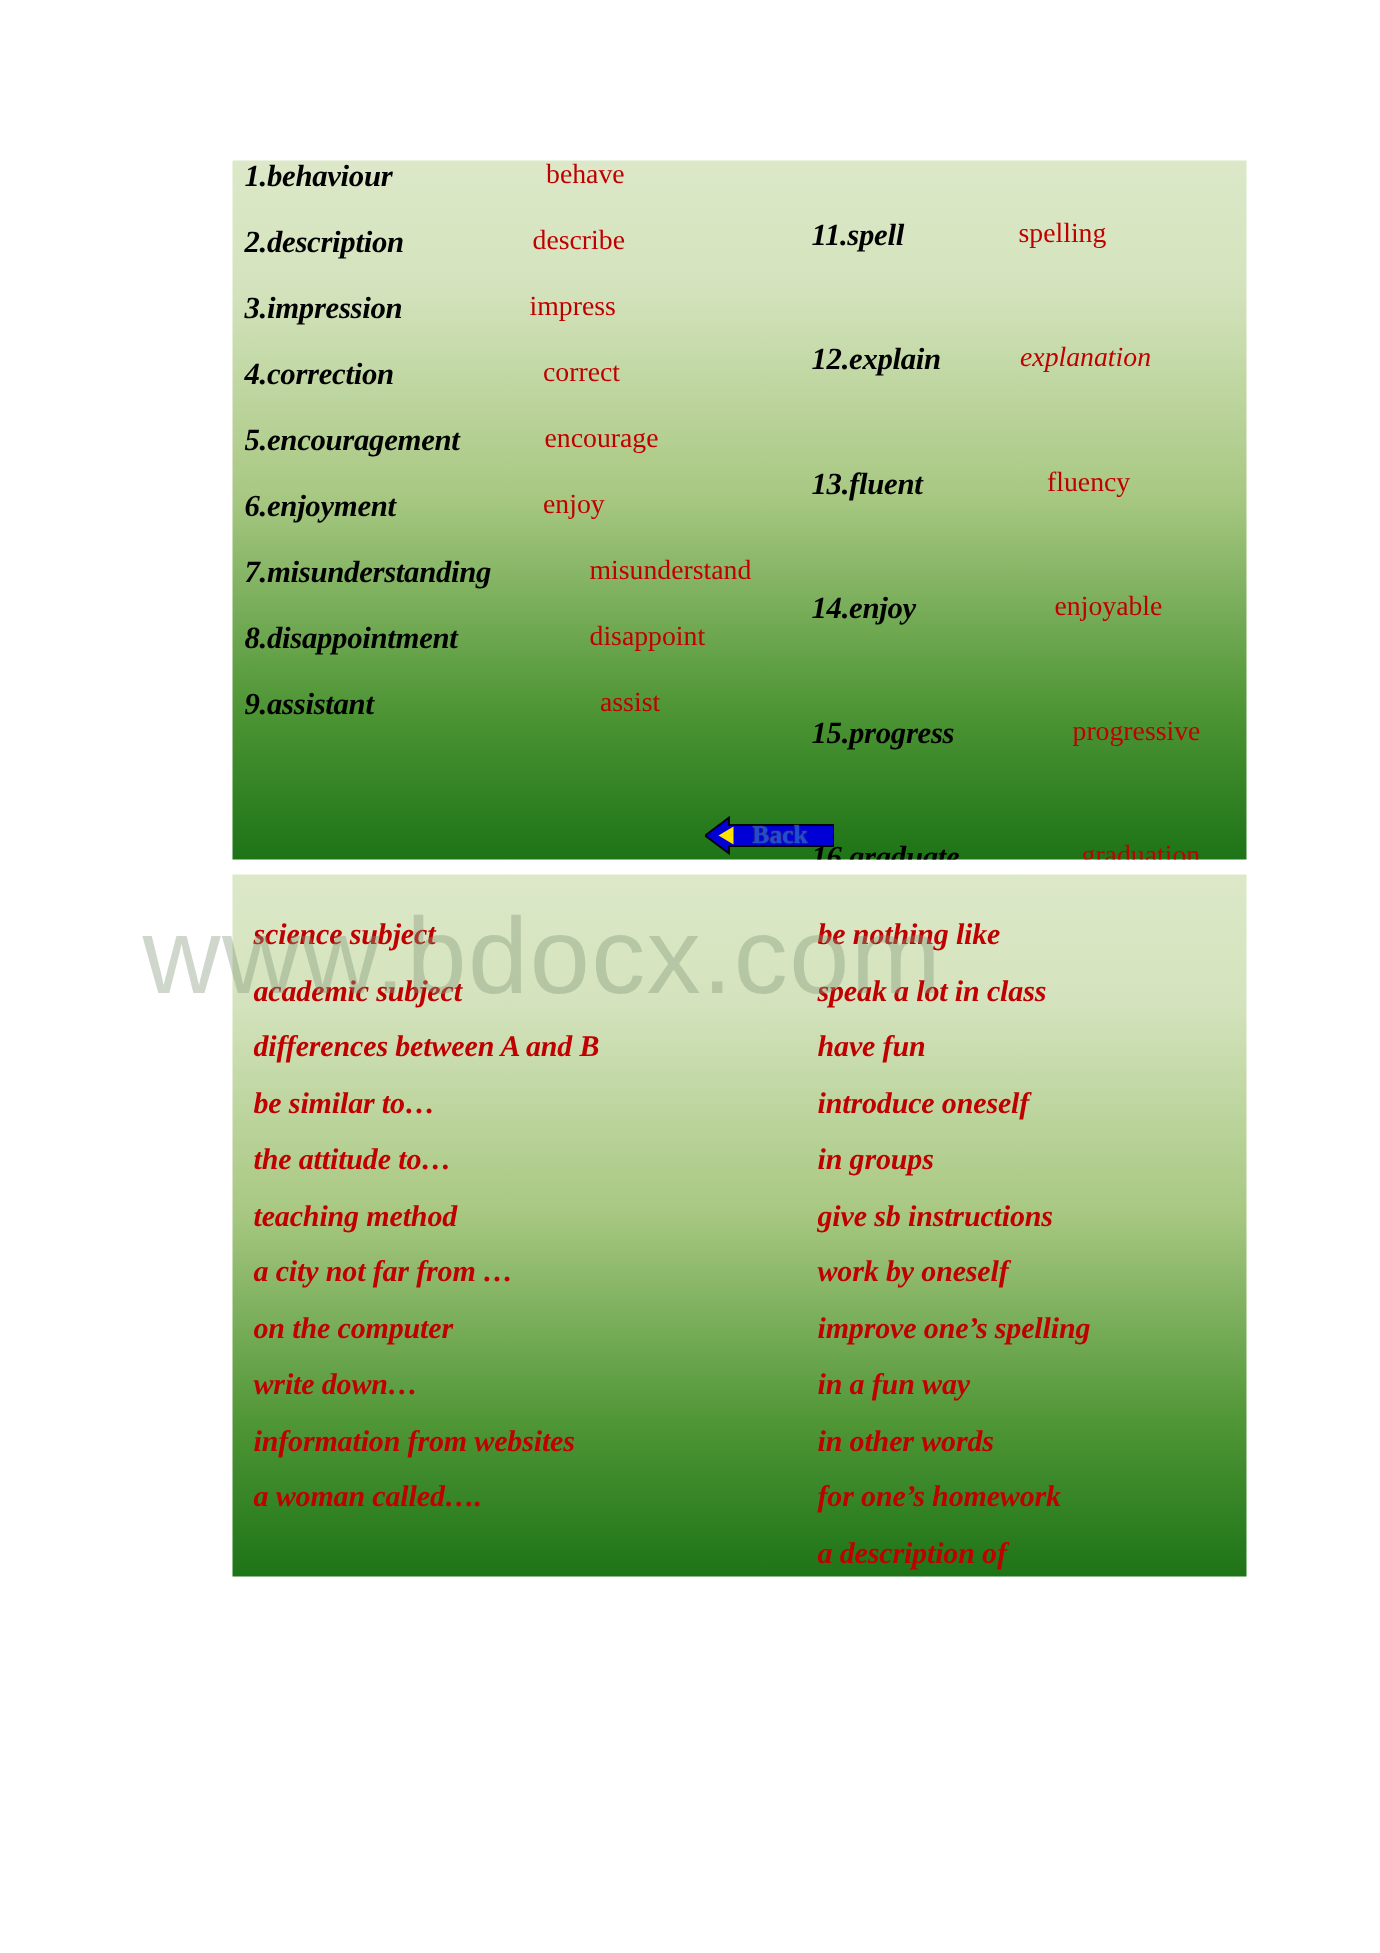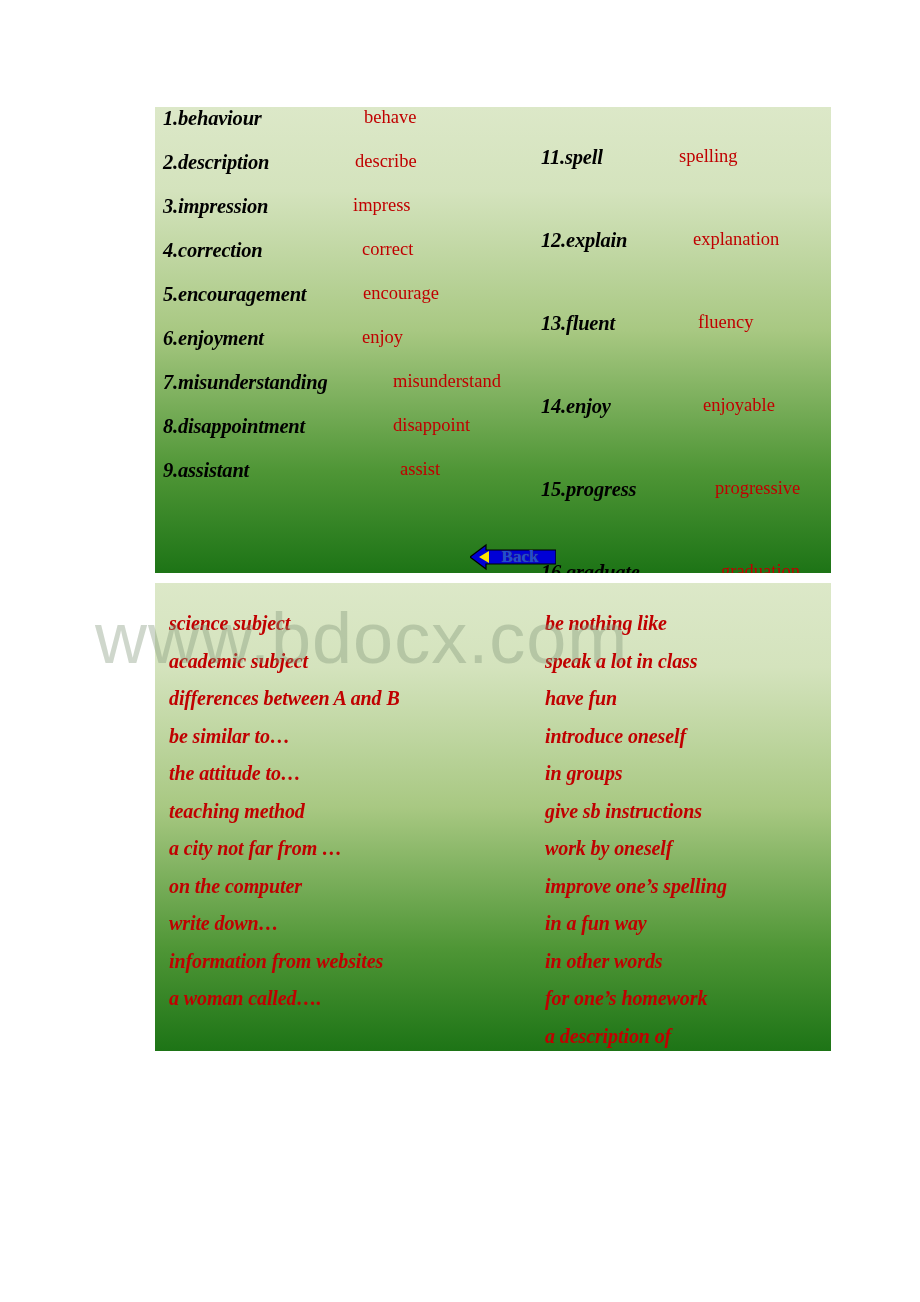--- a/index.html
+++ b/index.html
@@ -235,7 +235,7 @@
 
         <div class="wf-row">
           <span class="wf-base"><span>12.</span><span>explain</span></span>
-          <span class="wf-derived" style="left:158px;">explanation</span>
+          <span class="wf-derived" style="left:145px;font-style:italic;">explanation</span>
         </div>
 
         <div class="wf-row">

